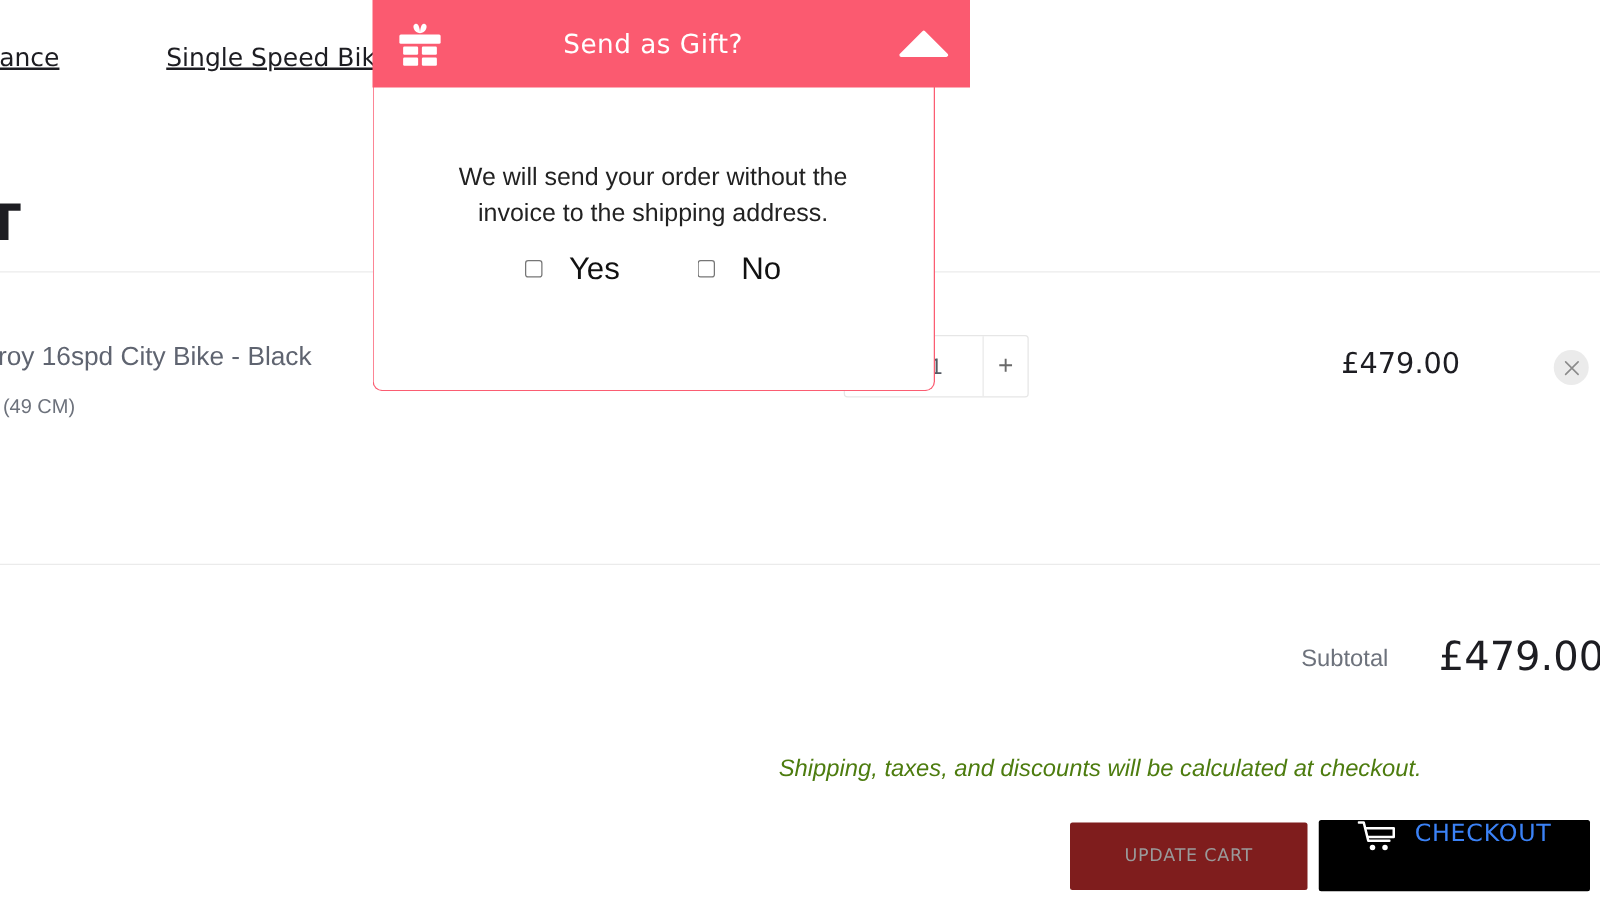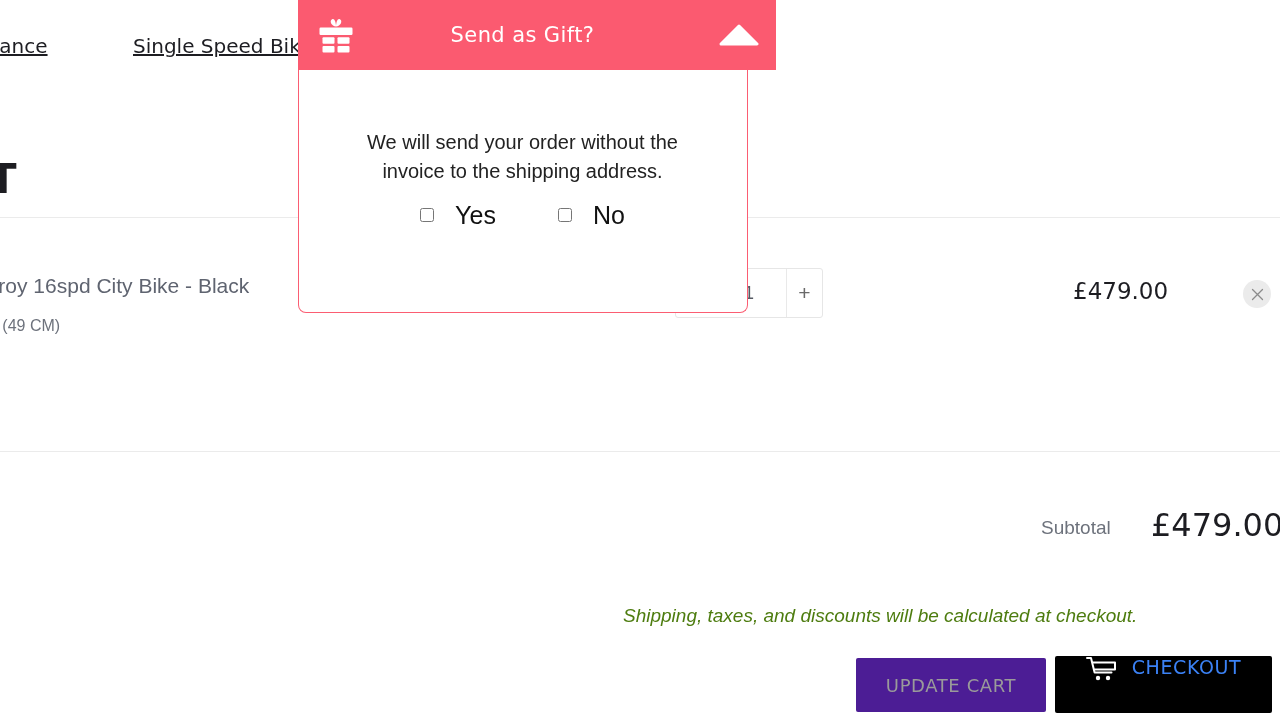--- a/index.html
+++ b/index.html
@@ -200,11 +200,11 @@
     left: 856px;
     width: 190px;
     height: 54px;
-    background: #4c1d95;
+    background: #7f1d1d;
     border: none;
     border-radius: 2px;
     color: #9a9a9a;
-    font-size: 18px;
+    font-size: 14px;
     letter-spacing: 0.6px;
     font-family: "DejaVu Sans", sans-serif;
     cursor: pointer;

